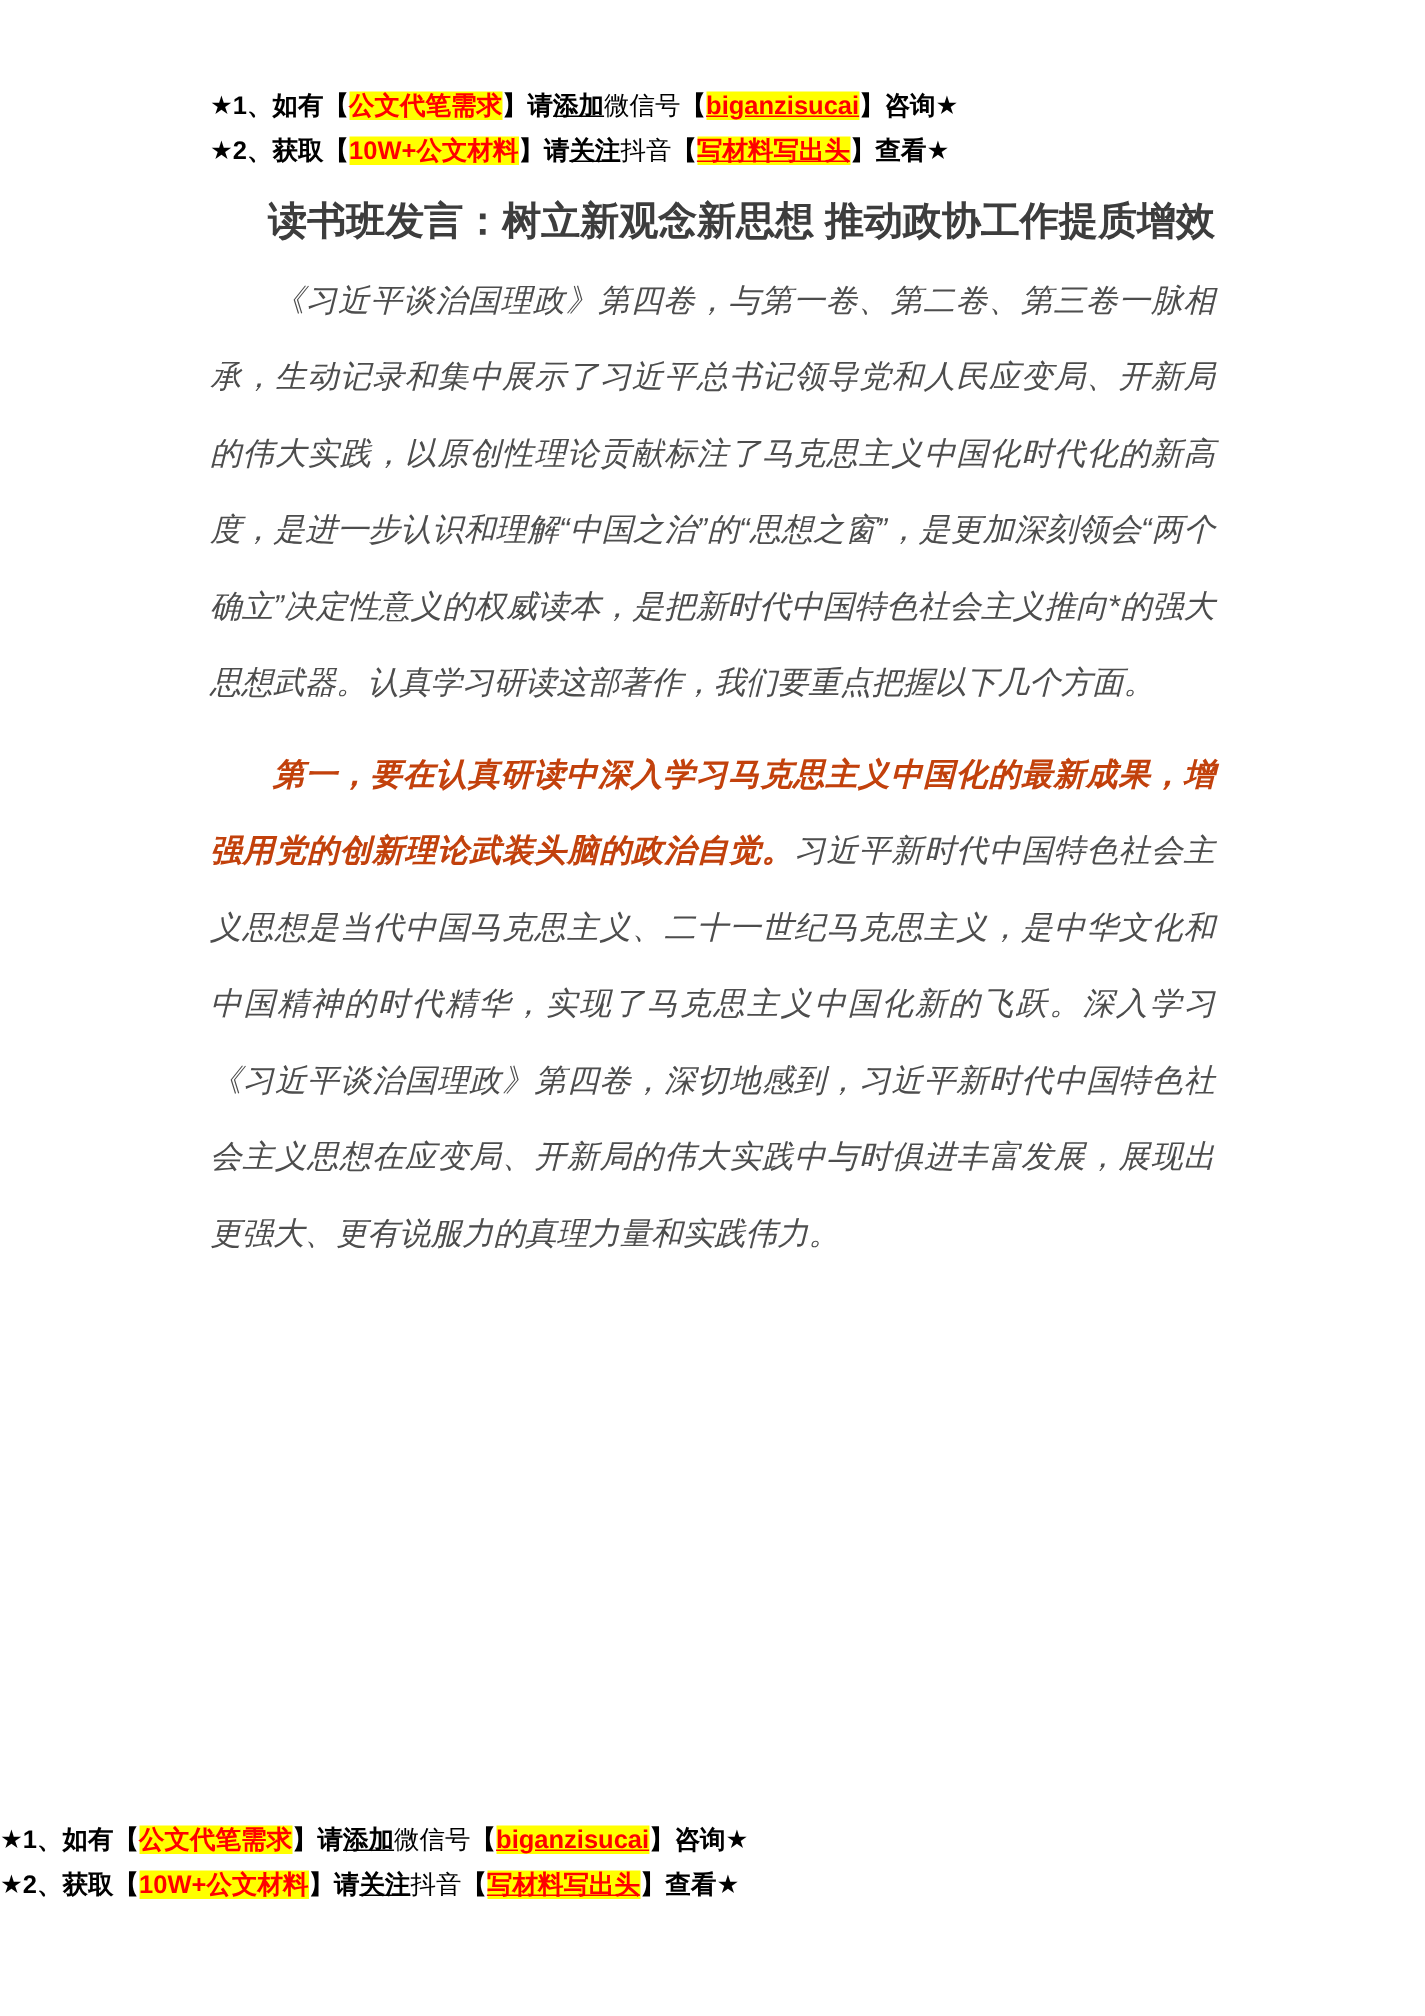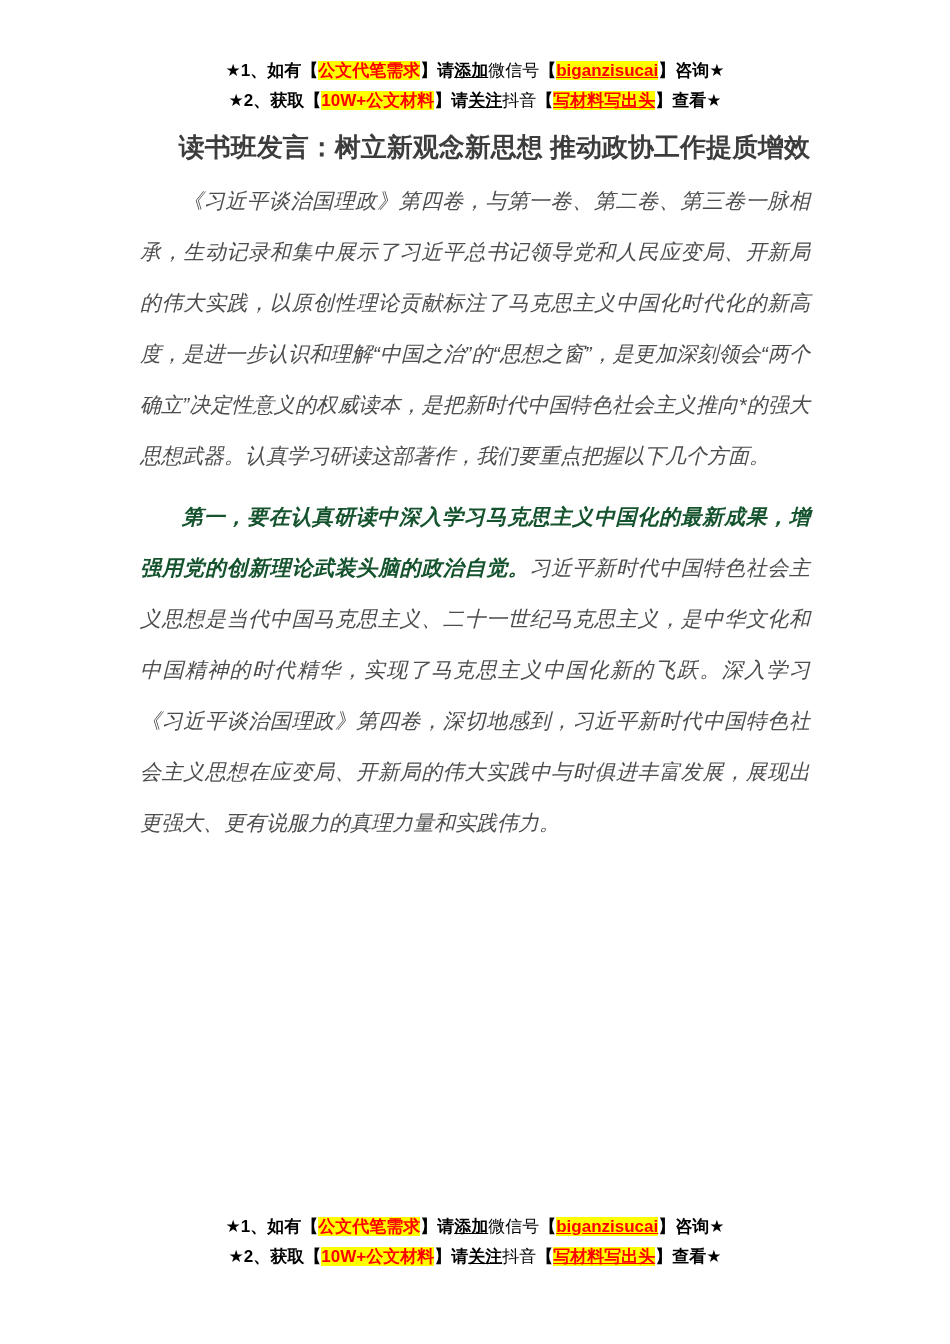--- a/index.html
+++ b/index.html
@@ -15,7 +15,6 @@
   }
   
   .notice {
-    text-align: center;
     font-size: 17px;
     font-weight: 700;
     color: #000000;

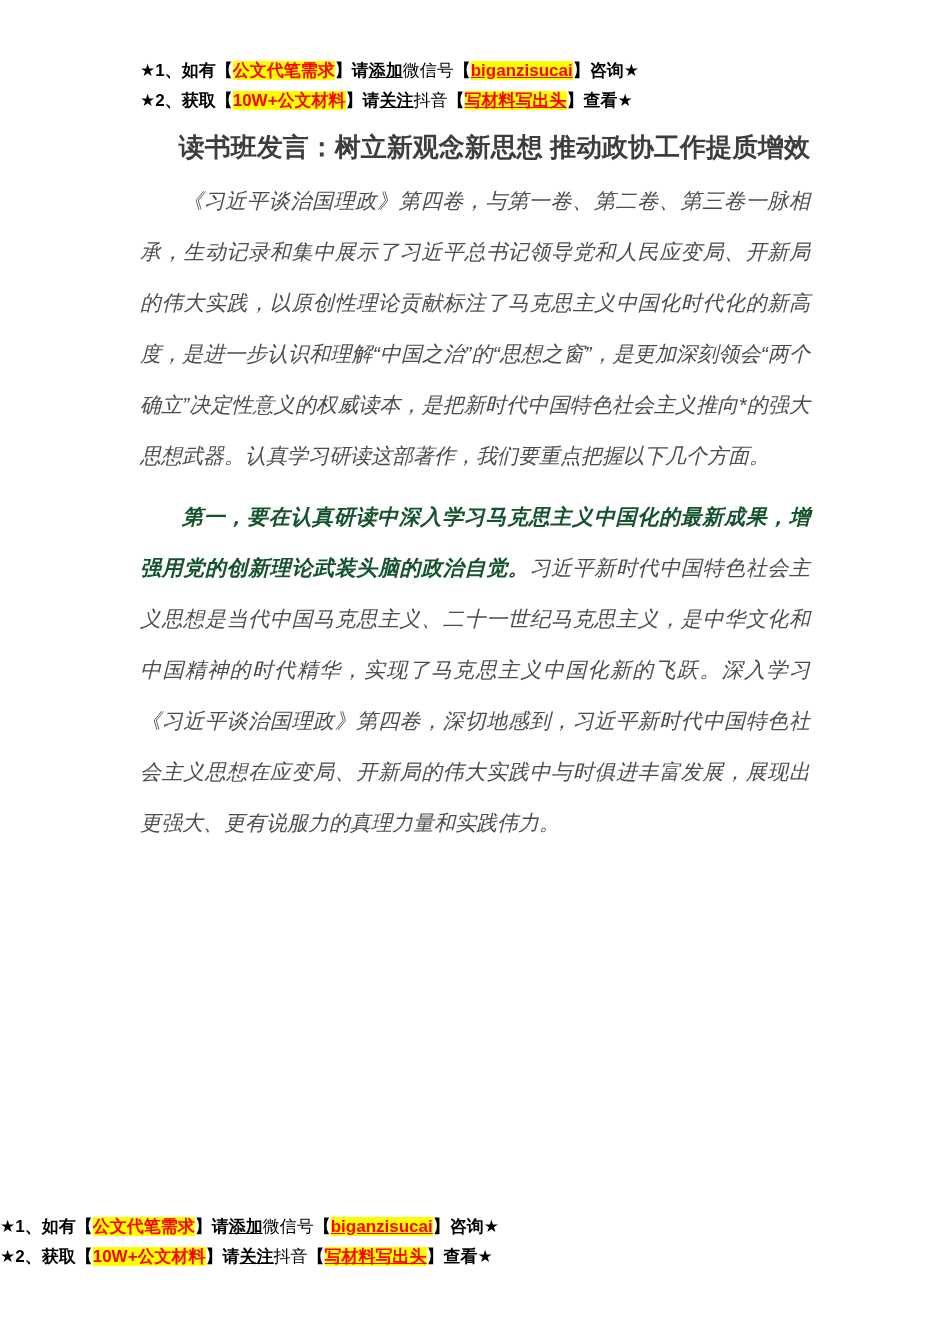--- a/index.html
+++ b/index.html
@@ -49,7 +49,7 @@
   }
   .salutation { margin: 0; }
   .para { margin: 10px 0 0; text-indent: 2em; font-style: italic; }
-  .lead-bold { font-weight: 700; color: #14532d; }
+  .lead-bold { font-weight: 700; color: #c2410c; }
 </style>
 </head>
 <body>

